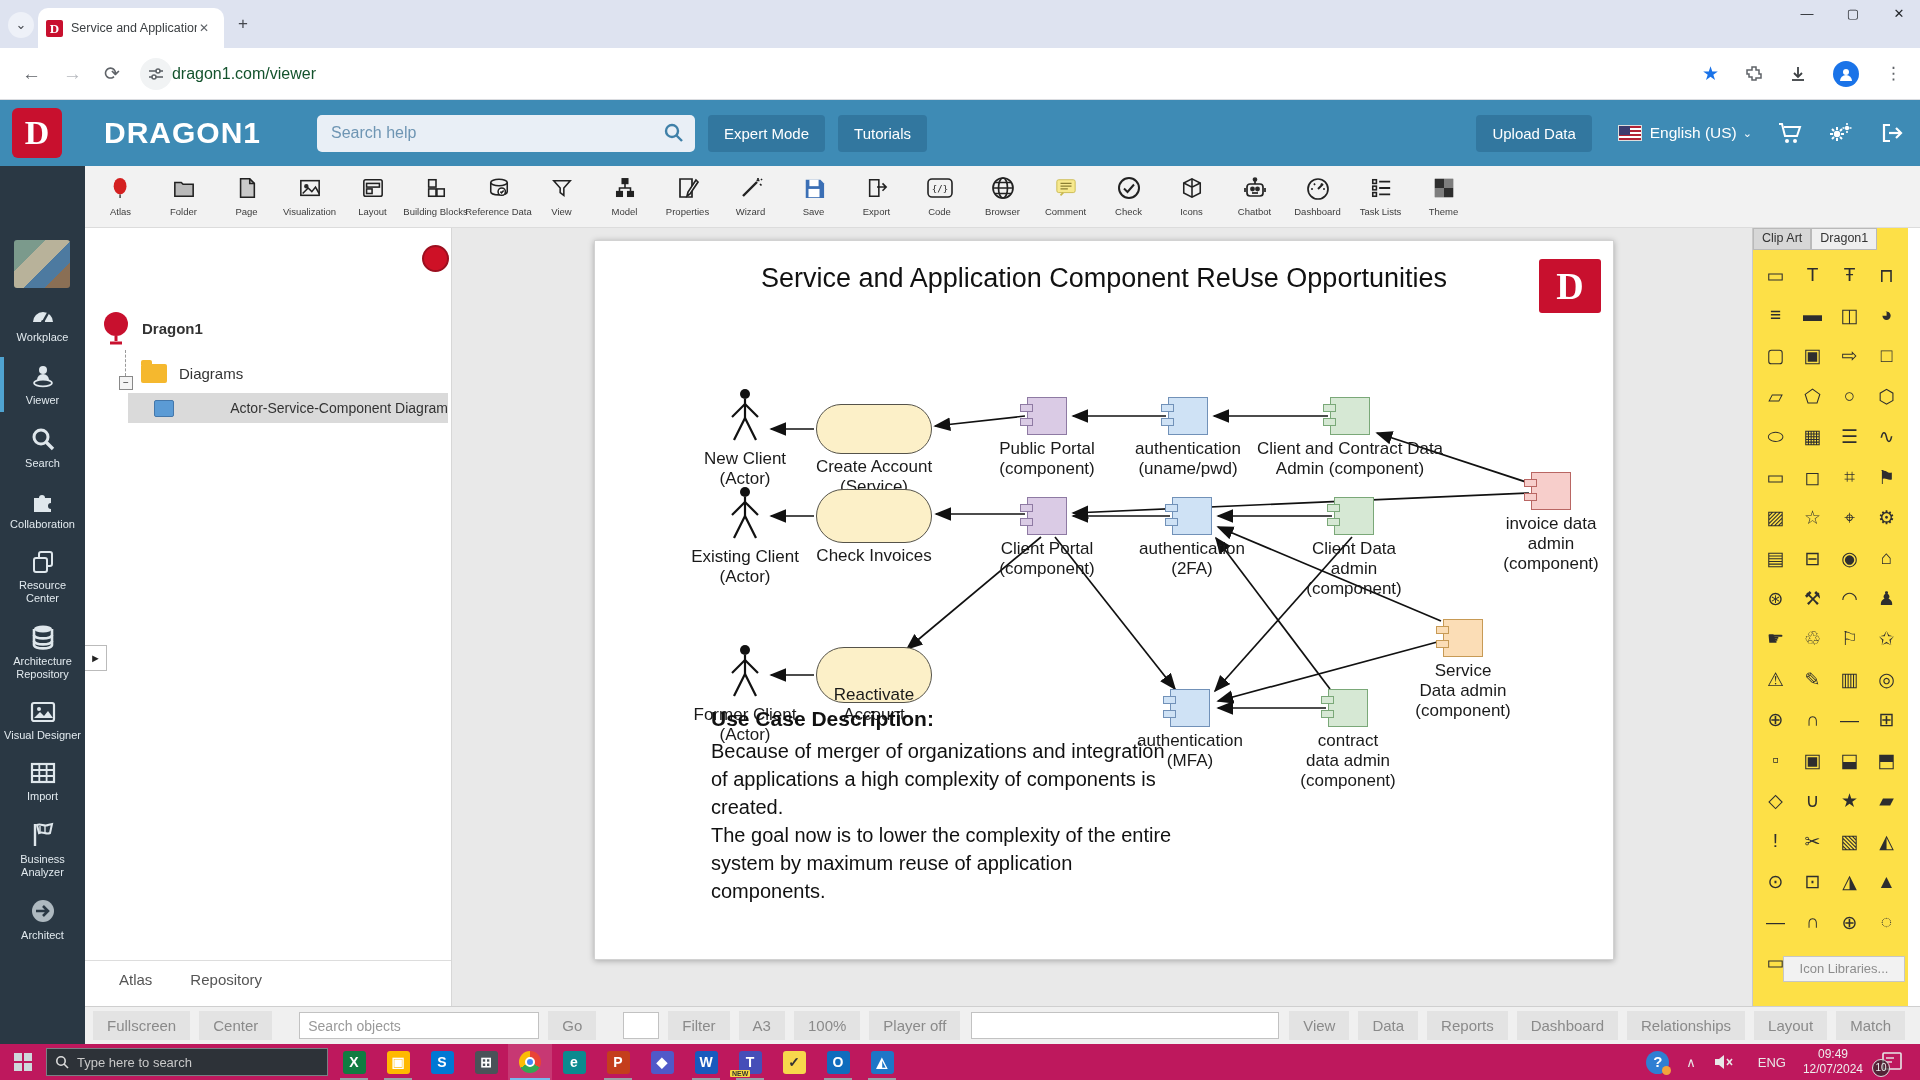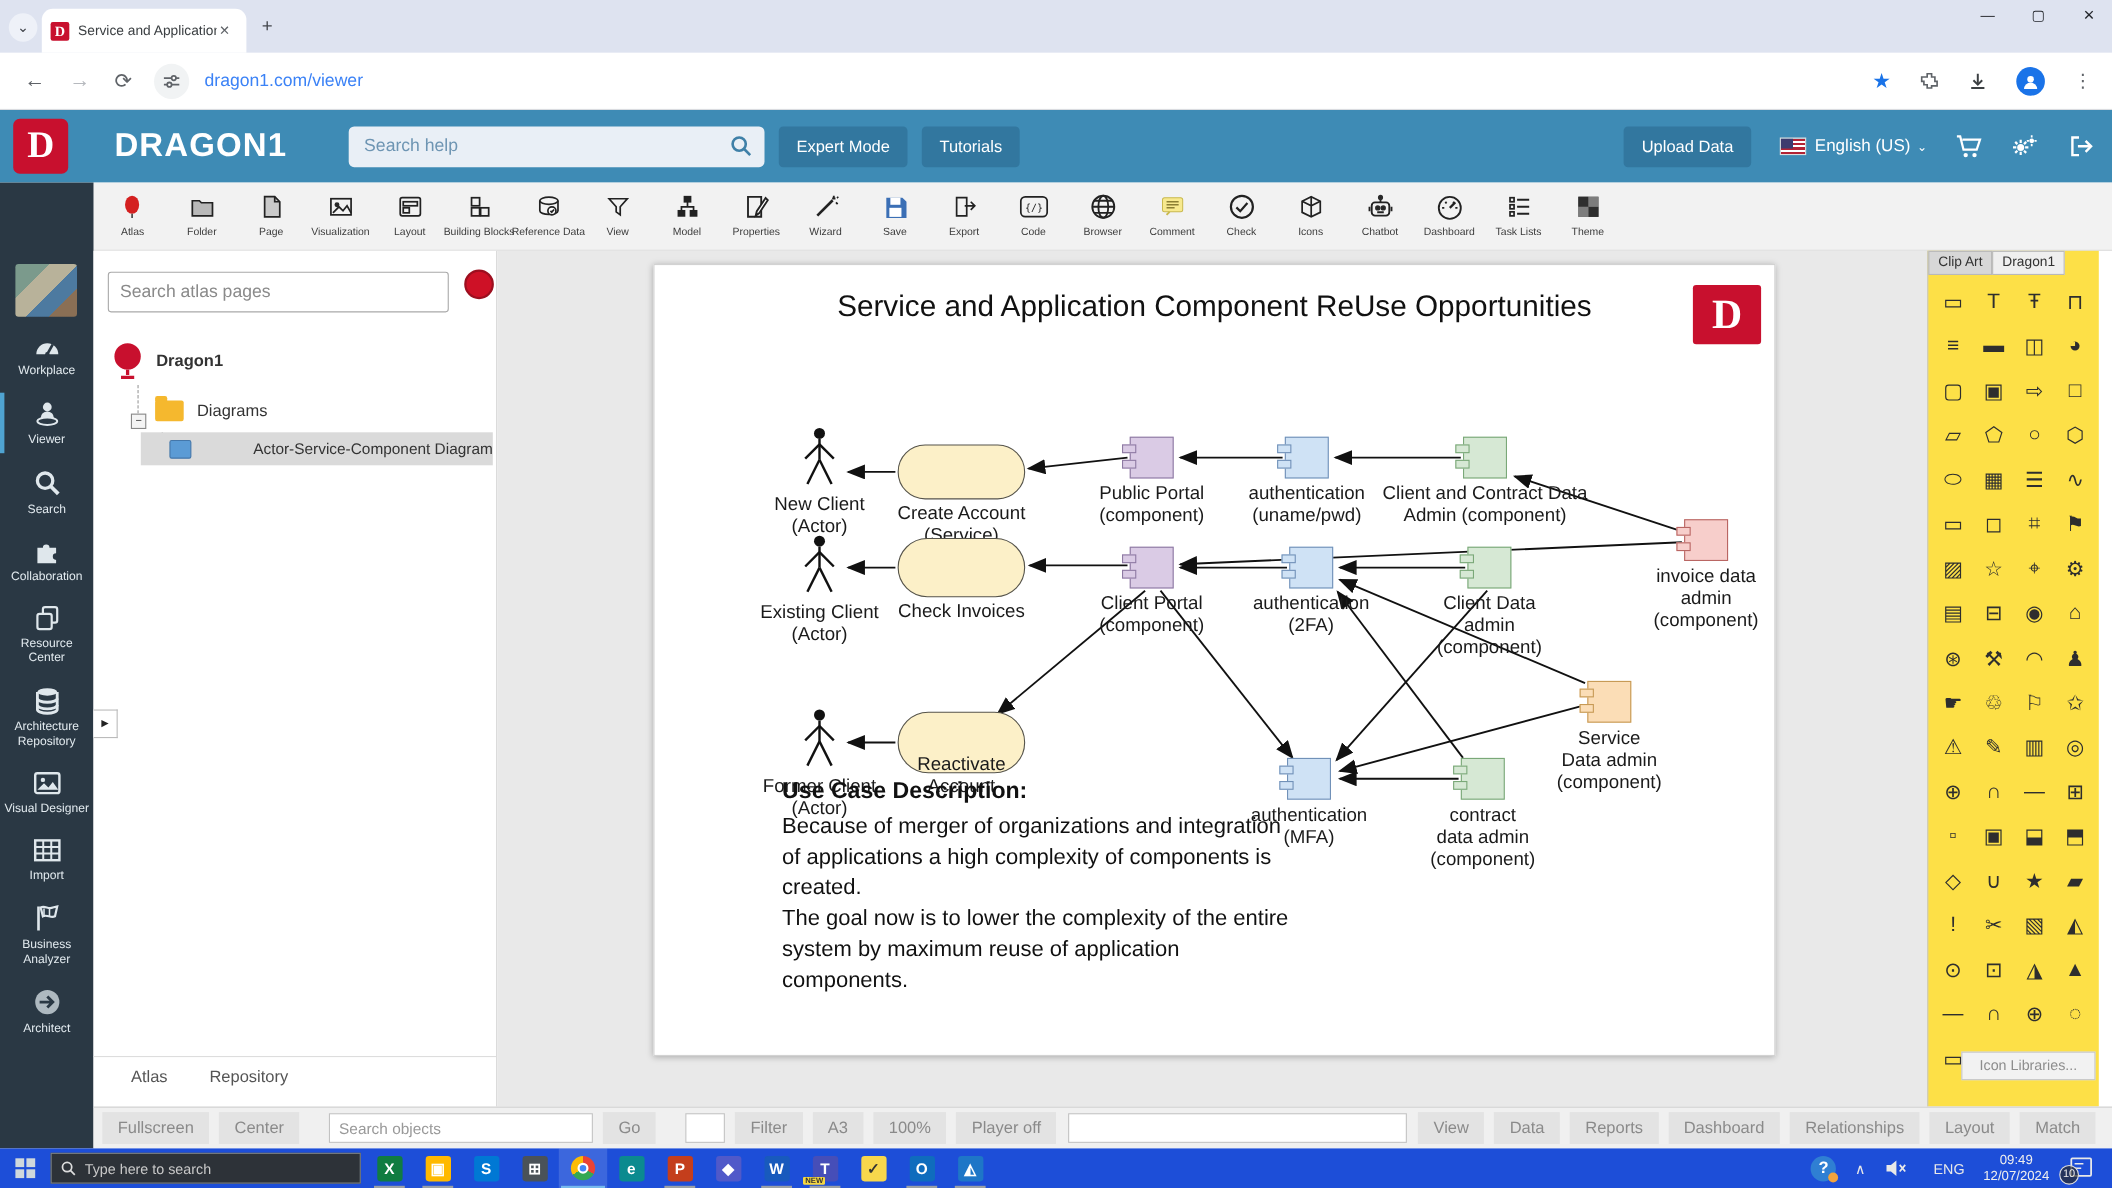--- a/index.html
+++ b/index.html
@@ -20,7 +20,7 @@
   .nav-ic { font-size:19px; color:#5f6368; margin-left:22px; }
   .nav-ic.dis { color:#b6b9be; }
   .tune-circle { width:32px; height:32px; border-radius:50%; background:#f1f3f4; margin-left:20px; display:flex; align-items:center; justify-content:center; }
-  .url-text { font-size:16px; color:#3b82f6; margin-left:14px; flex:1; }
+  .url-text { font-size:16px; color:#14532d; flex:1; }
   .url-right { display:flex; align-items:center; gap:26px; margin-right:18px; }
   .star-ic { color:#1a73e8; font-size:19px; }
   .kebab { color:#5f6368; font-size:17px; letter-spacing:0; }

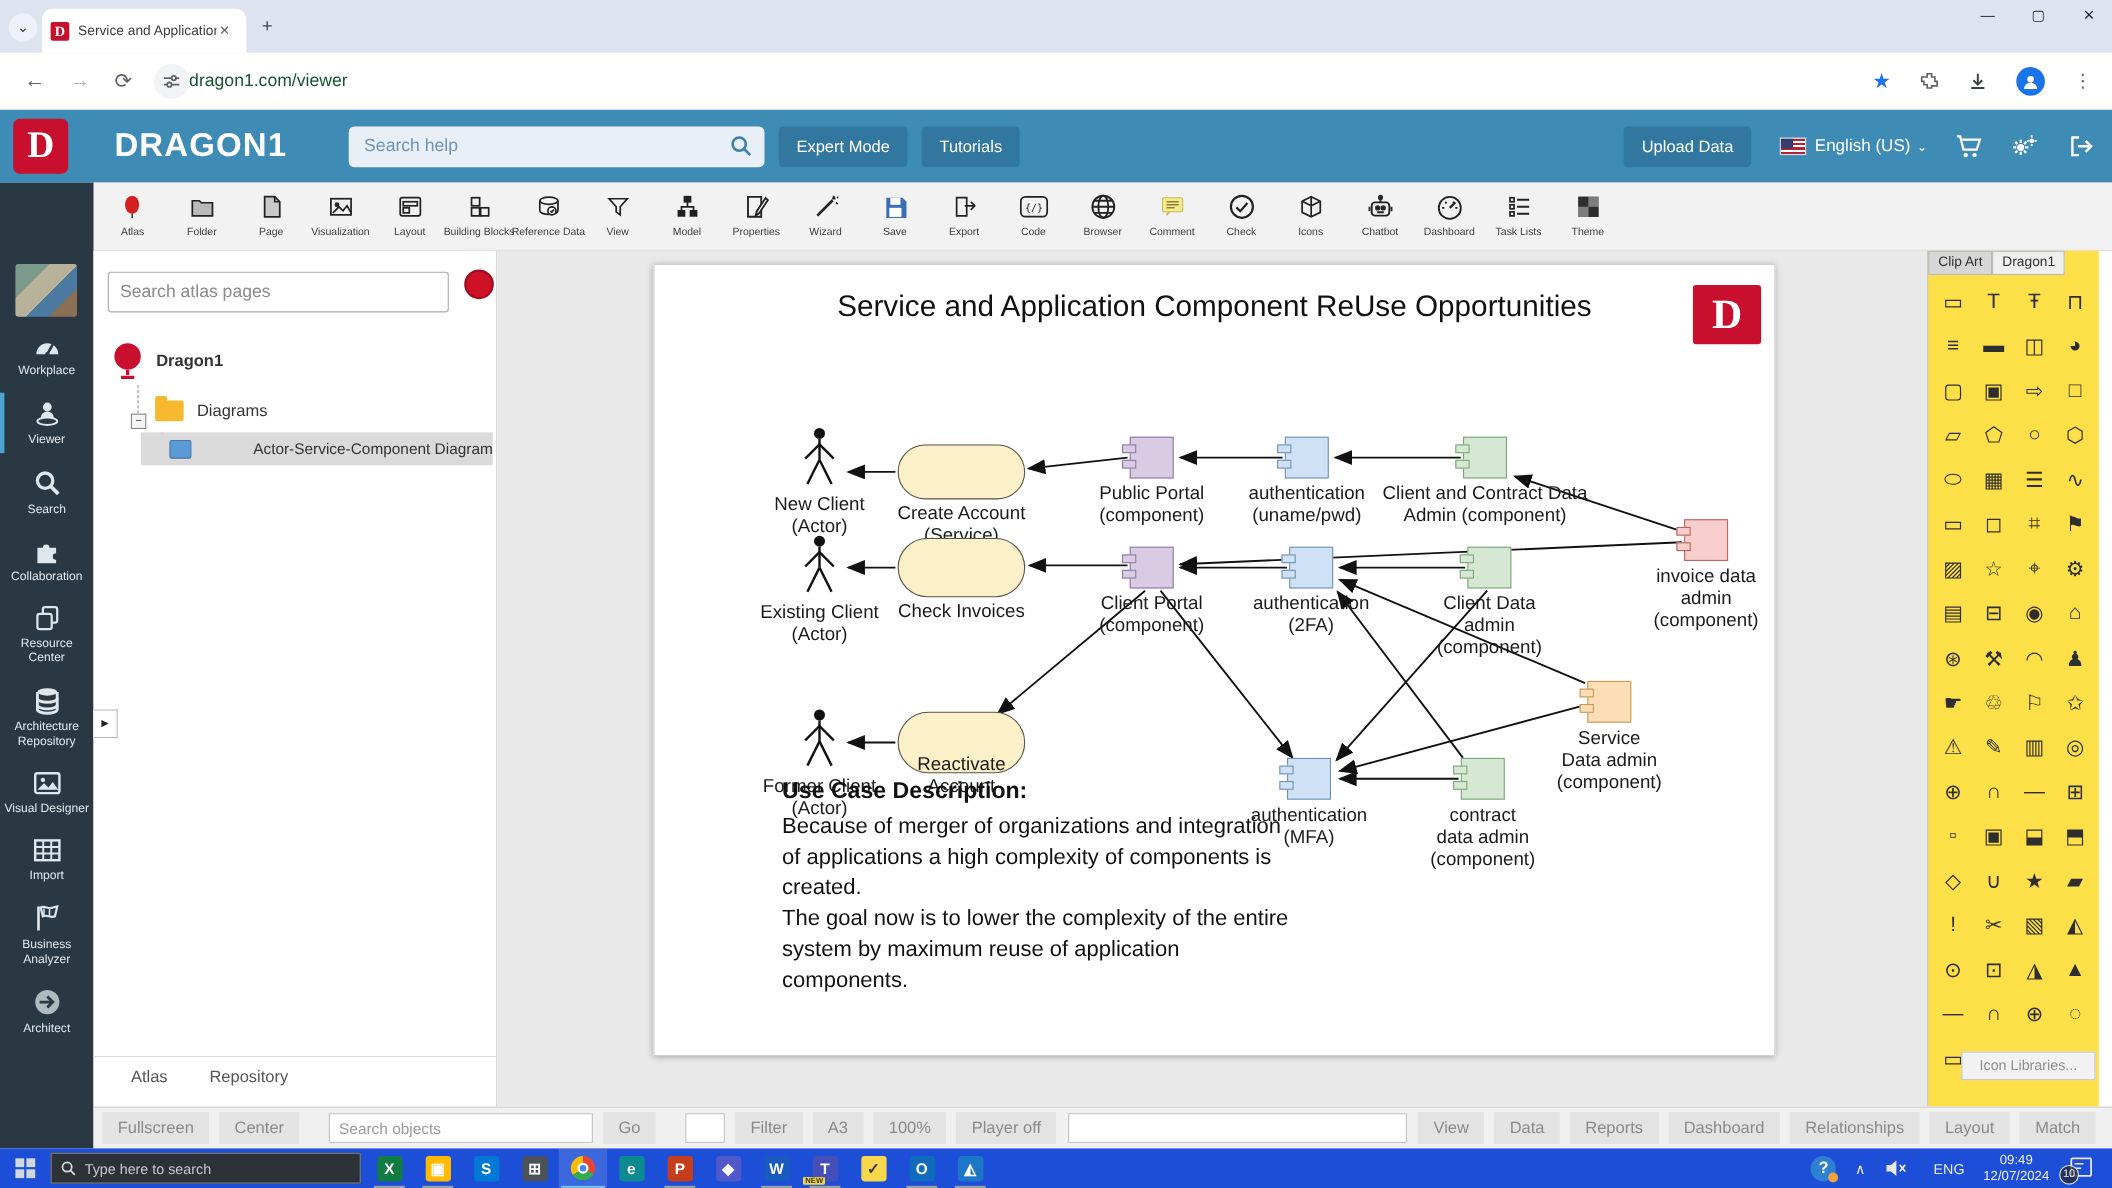--- a/index.html
+++ b/index.html
@@ -569,7 +569,6 @@
   <div class="panel-handle">►</div>
 
   <div class="tree-panel">
-    <input class="atlas-search" placeholder="Search atlas pages" style="">
     <div class="rec-dot"></div>
     <div class="tree-root">
       <svg width="30" height="36" viewBox="0 0 30 36">

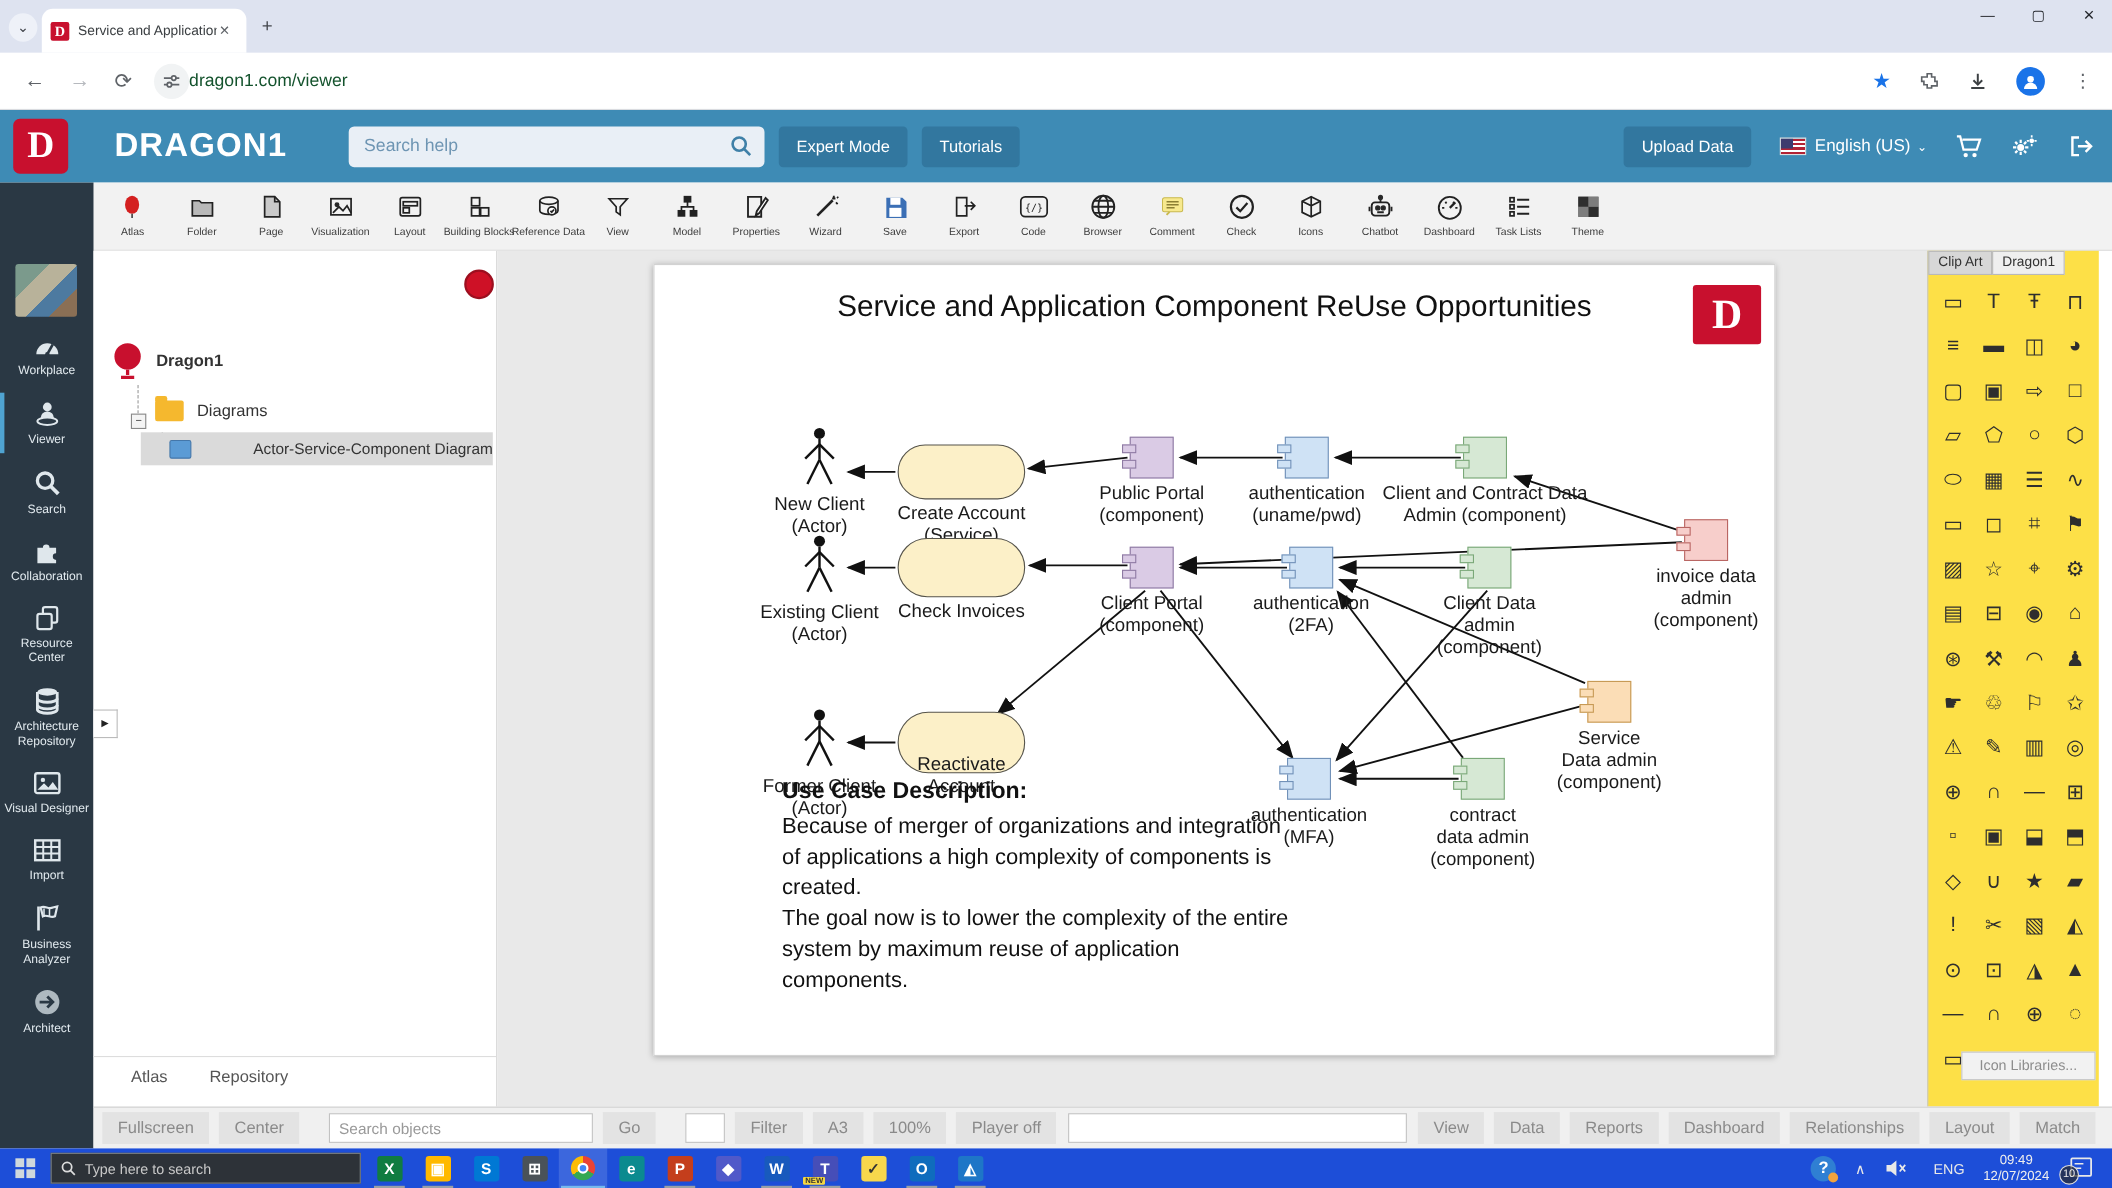--- a/index.html
+++ b/index.html
@@ -110,7 +110,7 @@
   .bt-wide { flex:1; margin:0 10px 0 2px; }
 
   
-  .taskbar { position:absolute; left:0; top:1044px; width:1920px; height:36px; background:#1d4ed8; display:flex; align-items:center; }
+  .taskbar { position:absolute; left:0; top:1044px; width:1920px; height:36px; background:#be185d; display:flex; align-items:center; }
   .start-btn { width:46px; height:36px; display:flex; align-items:center; justify-content:center; }
   .win-logo { display:grid; grid-template-columns:8px 8px; grid-gap:1.5px; }
   .win-logo span { width:8px; height:8px; background:#cfd8dc; }

